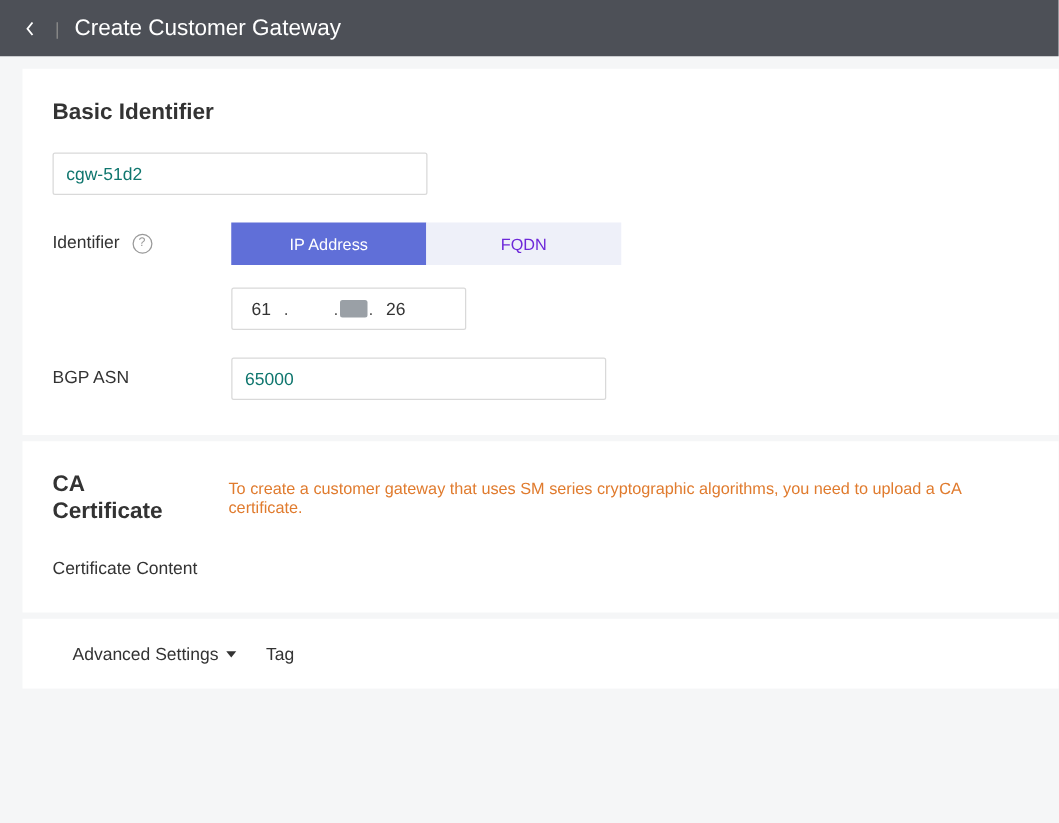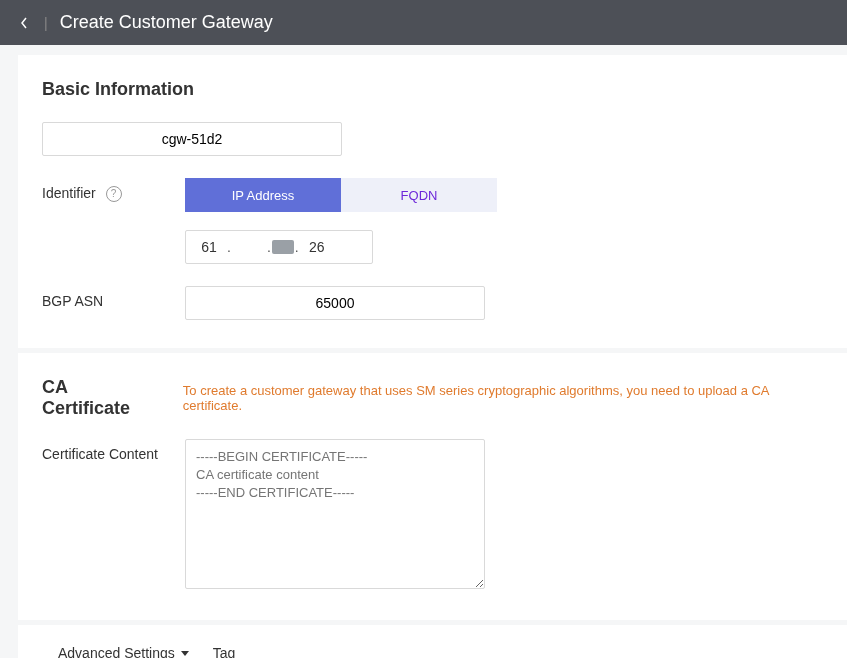--- a/index.html
+++ b/index.html
@@ -199,7 +199,7 @@
 <div class="page">
 
   <div class="card">
-    <div class="section-title">Basic Information</div>
+    <div class="section-title">Basic Identifier</div>
 
     <div class="row">
       <div class="field">

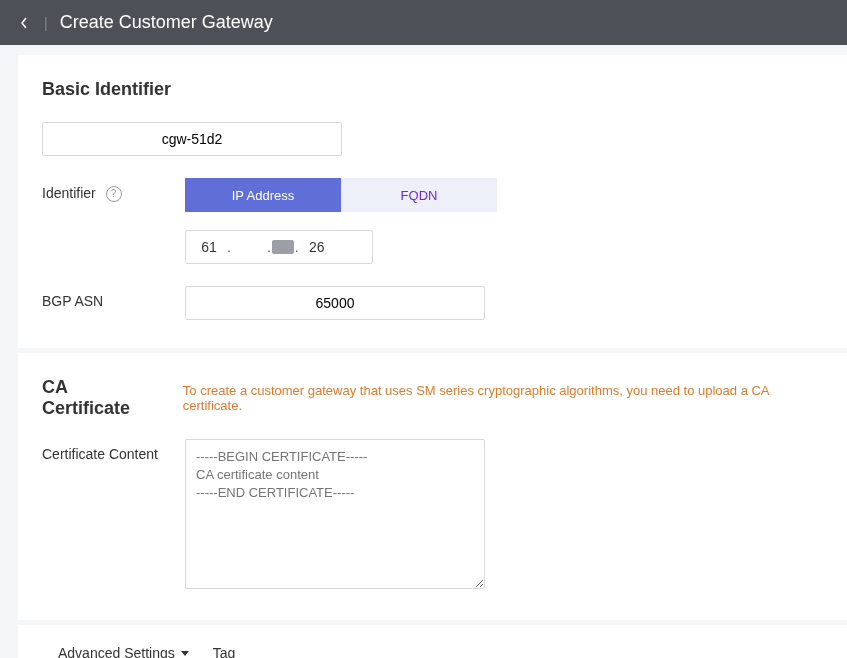--- a/index.html
+++ b/index.html
@@ -66,9 +66,8 @@
       border-radius: 2px;
       padding: 0 10px;
       font-size: 14px;
-      color: #000000;
+      color: #0f766e;
       outline: none;
-      text-align: center;
     }
     .help-icon {
       display: inline-flex;

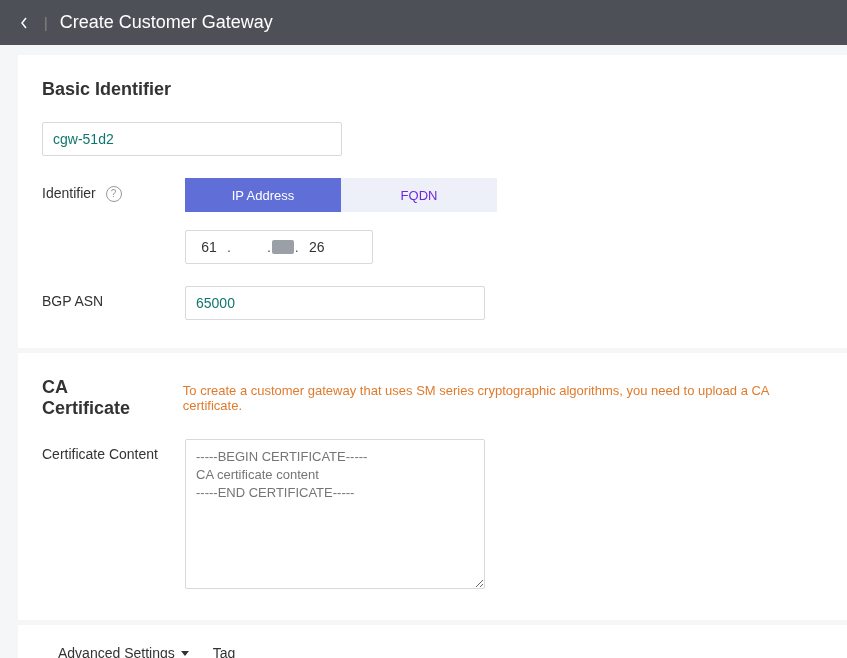--- a/index.html
+++ b/index.html
@@ -243,11 +243,6 @@
     </div>
     <div class="row">
       <div class="label">Certificate Content</div>
-      <div class="field">
-        <textarea class="textarea" placeholder="-----BEGIN CERTIFICATE-----
-CA certificate content
------END CERTIFICATE-----" style=""></textarea>
-      </div>
     </div>
   </div>
 

